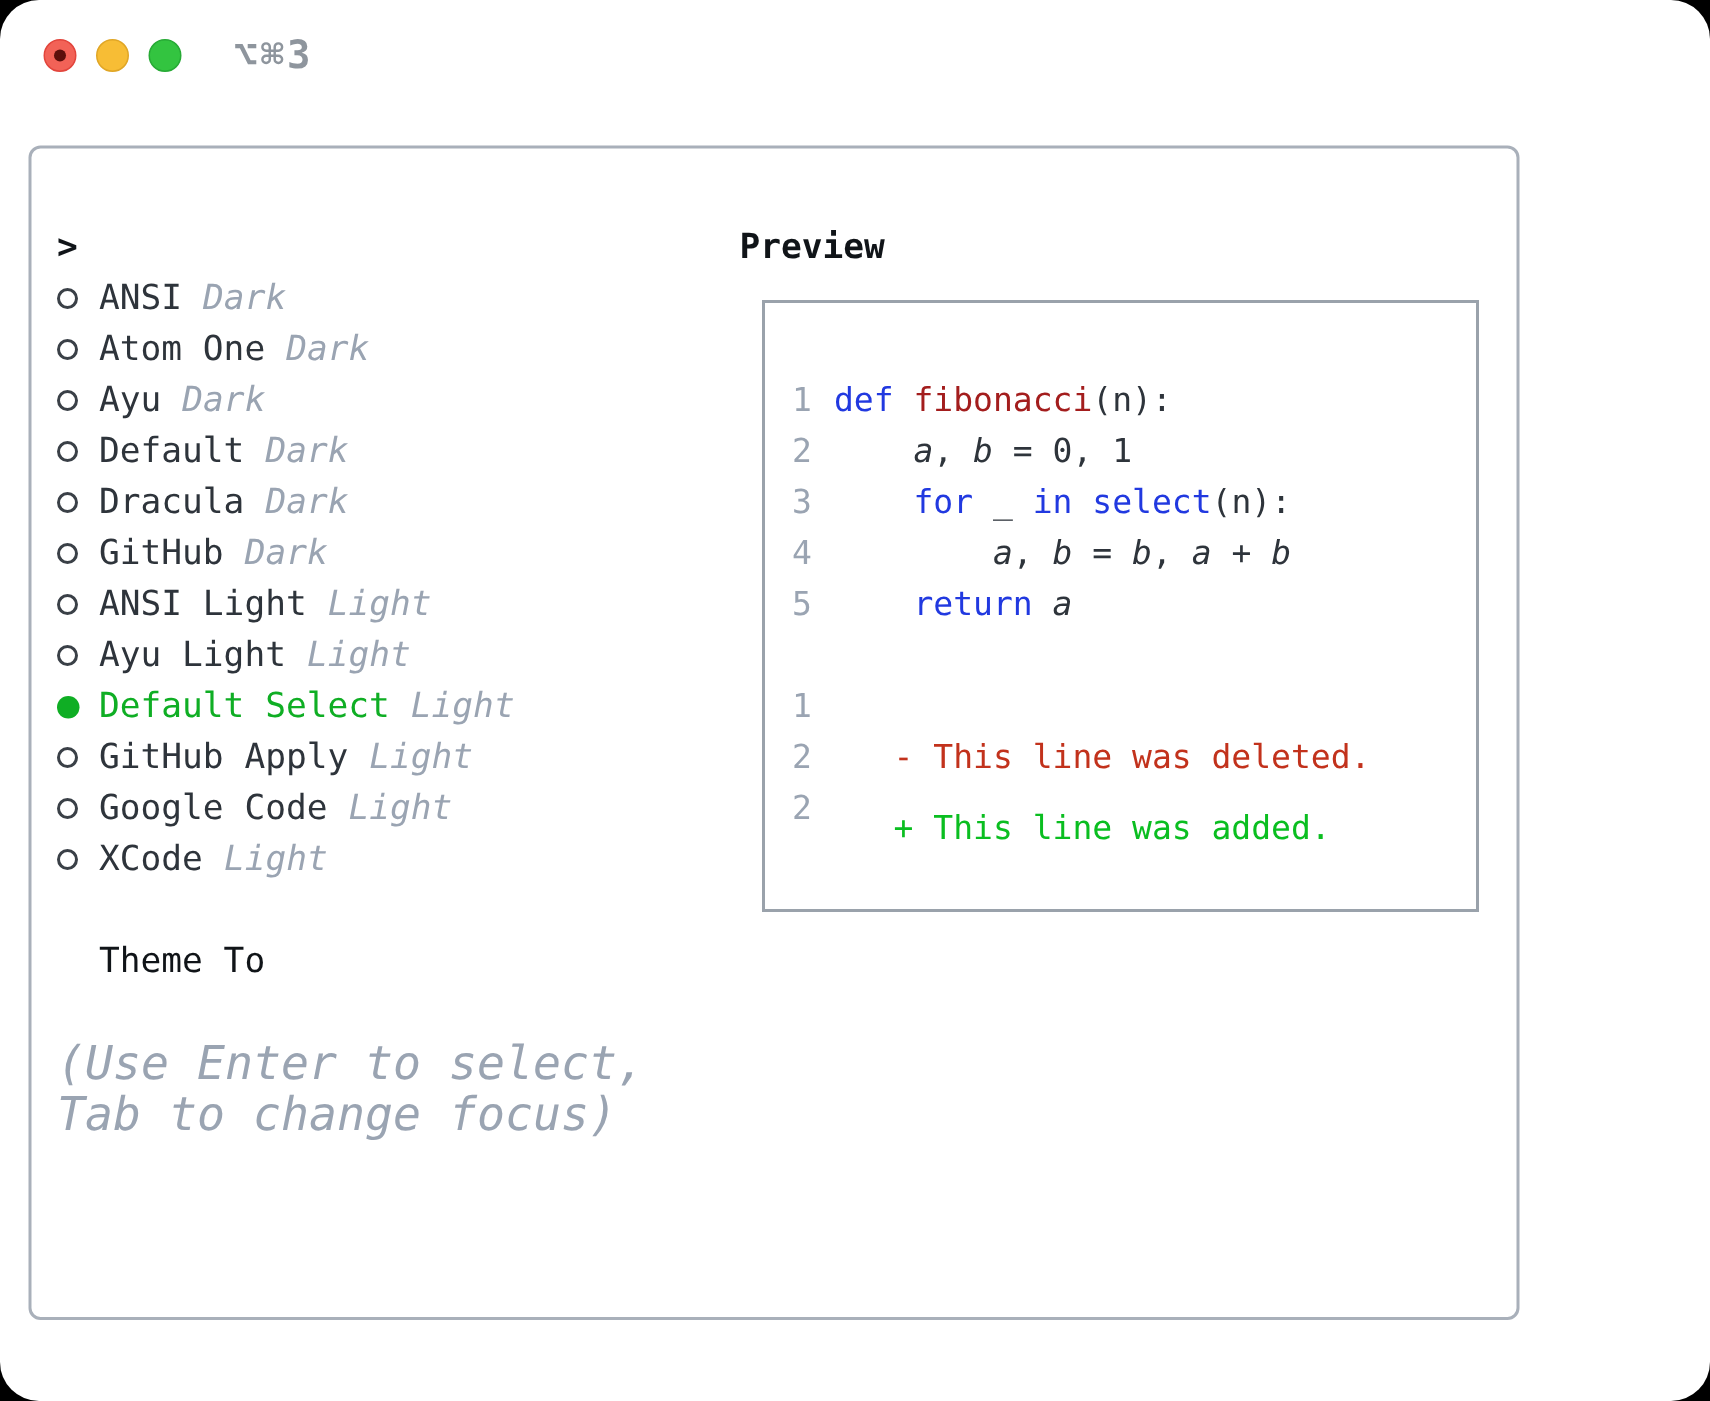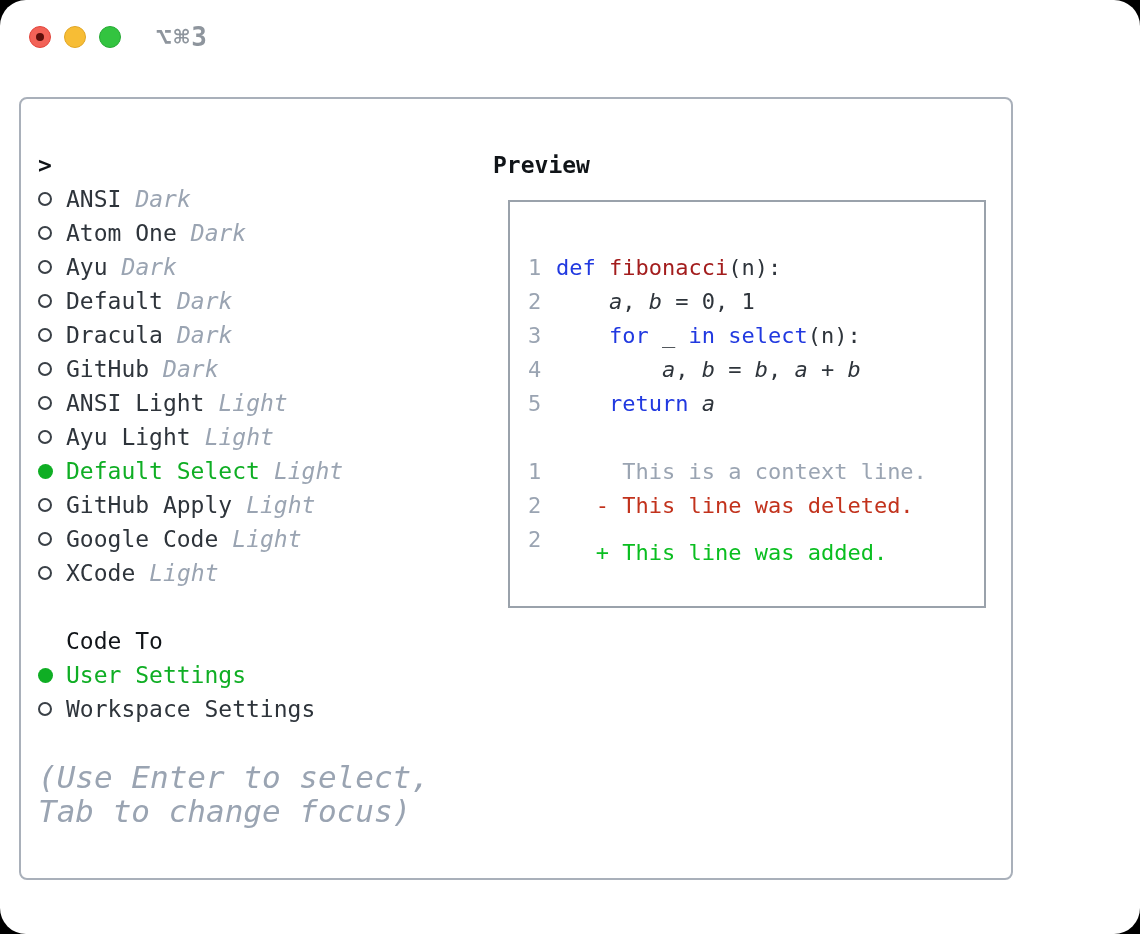--- a/index.html
+++ b/index.html
@@ -124,7 +124,7 @@
           <div class="code-row"><span class="ln">4</span><span class="seg-plain">        </span><span class="seg-var">a</span><span class="seg-plain">, </span><span class="seg-var">b</span><span class="seg-plain"> = </span><span class="seg-var">b</span><span class="seg-plain">, </span><span class="seg-var">a</span><span class="seg-plain"> + </span><span class="seg-var">b</span></div>
           <div class="code-row"><span class="ln">5</span><span class="seg-plain">    </span><span class="seg-kw">return</span><span class="seg-plain"> </span><span class="seg-var">a</span></div>
           <div class="code-row"><span class="ln"></span></div>
-          <div class="code-row"><span class="ln">1</span><span class="seg-context">     This is a context line.</span></div>
+          <div class="code-row"><span class="ln">1</span></div>
           <div class="code-row"><span class="ln">2</span><span class="seg-deleted">   - This line was deleted.</span></div>
           <div class="code-row"><span class="ln">2</span><span class="seg-added">   + This line was added.</span></div>
         </div>

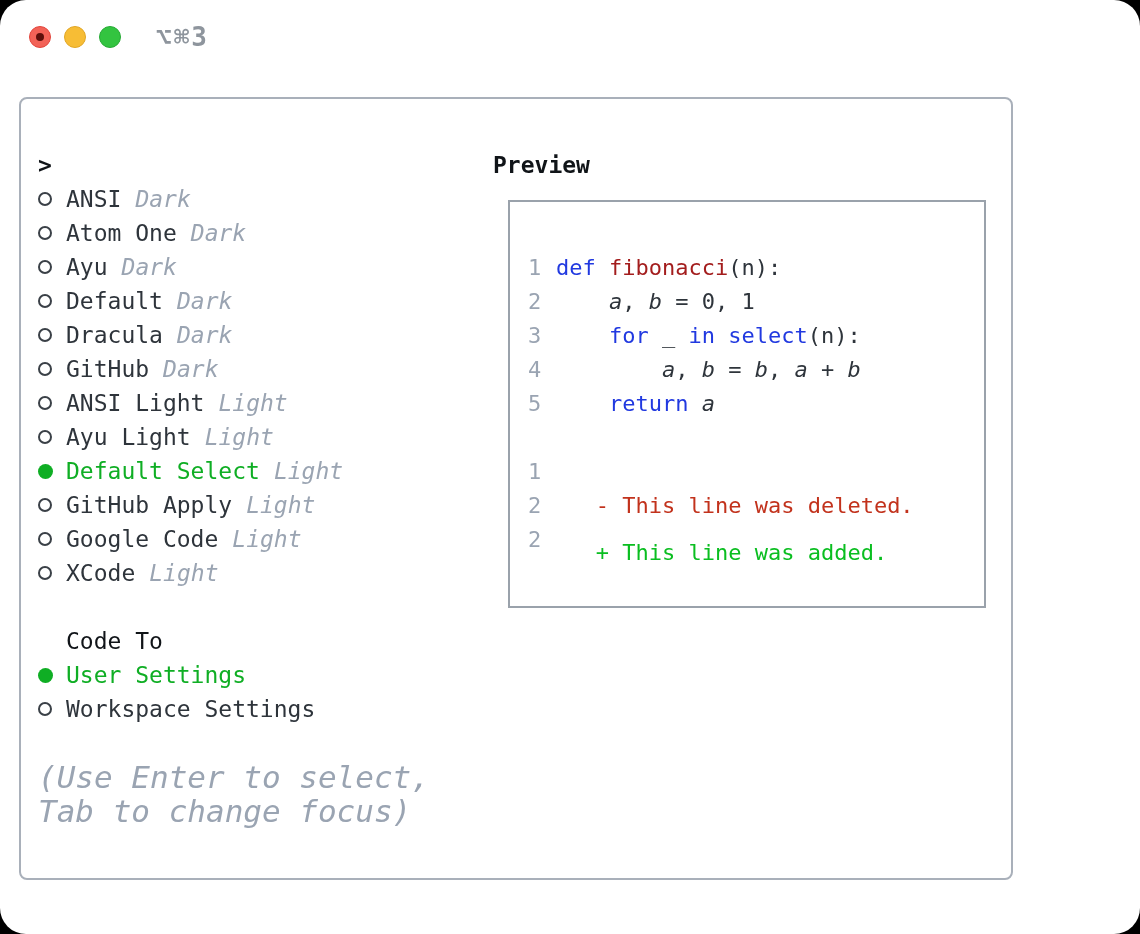--- a/index.html
+++ b/index.html
@@ -101,7 +101,7 @@
       <div class="spacer"></div>
 
       <div class="row">
-        <span class="apply-title">Code To</span>
+        <span class="apply-title">Theme To</span>
       </div>
 
       <div id="apply-list">

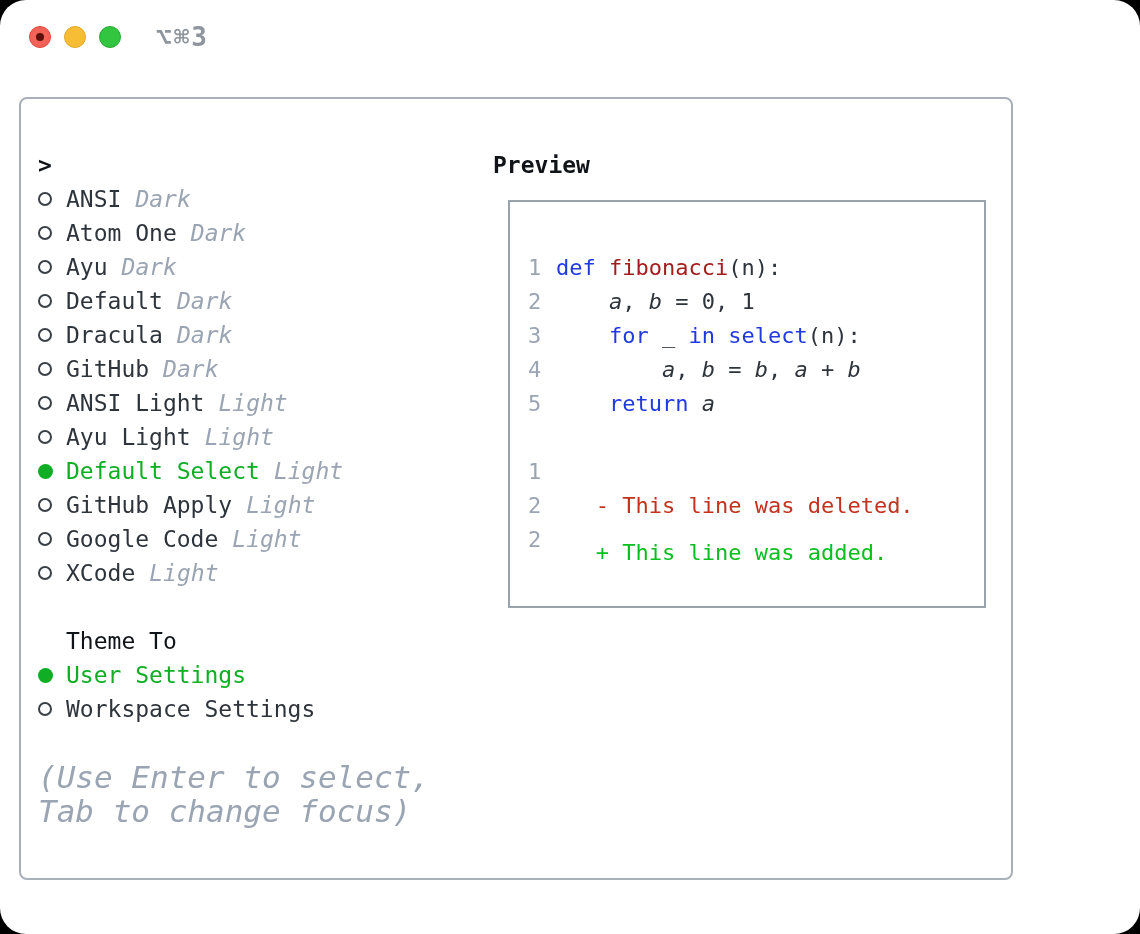--- a/index.html
+++ b/index.html
@@ -104,10 +104,6 @@
         <span class="apply-title">Theme To</span>
       </div>
 
-      <div id="apply-list">
-          <div class="row"><span class="marker"><span class="radio sel"></span></span><span class="t-name sel">User Settings</span></div>
-          <div class="row"><span class="marker"><span class="radio"></span></span><span class="t-name">Workspace Settings</span></div>
-        </div>
 
       <div class="spacer"></div>
 

